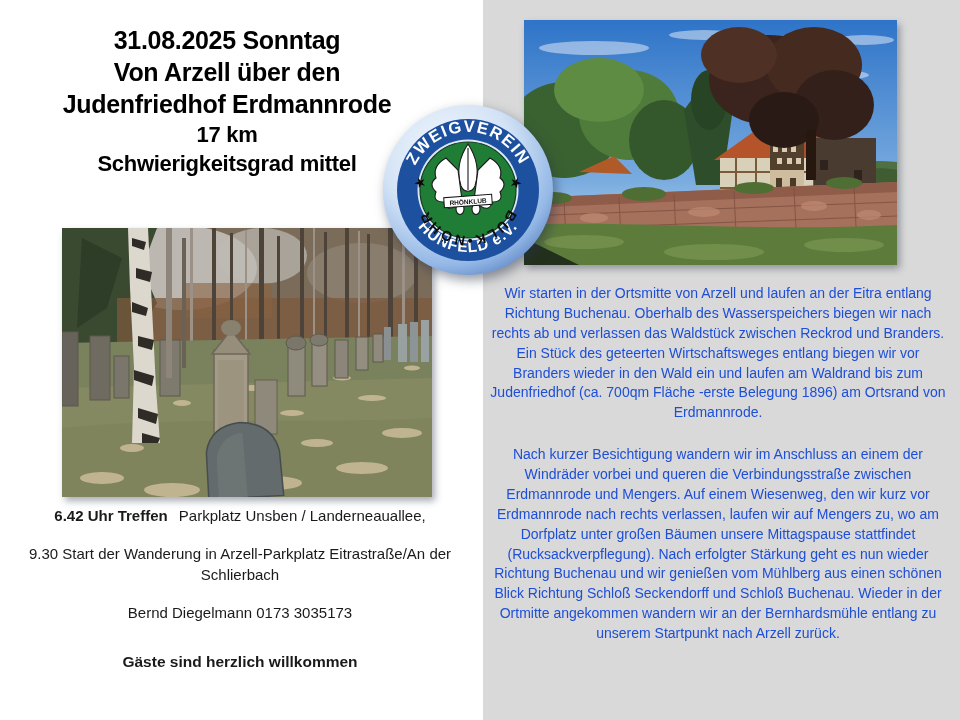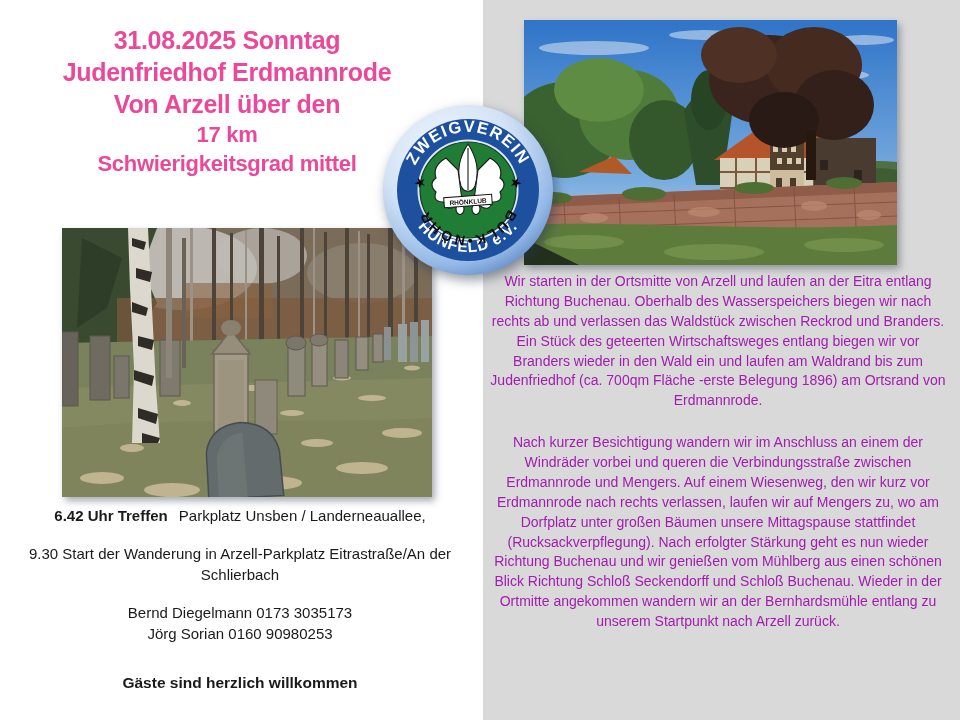--- a/index.html
+++ b/index.html
@@ -9,7 +9,7 @@
   }
   .gray-panel{position:absolute;left:483px;top:0;width:477px;height:720px;background:#d9d9d9;}
   
-  .title-block{position:absolute;left:12px;top:24px;width:430px;text-align:center;color:#ec4899;font-weight:700;}
+  .title-block{position:absolute;left:12px;top:24px;width:430px;text-align:center;color:#000000;font-weight:700;}
   .title-line{font-size:25px;line-height:32px;letter-spacing:-0.3px;}
   .title-line.small{font-size:22px;line-height:29px;}
   

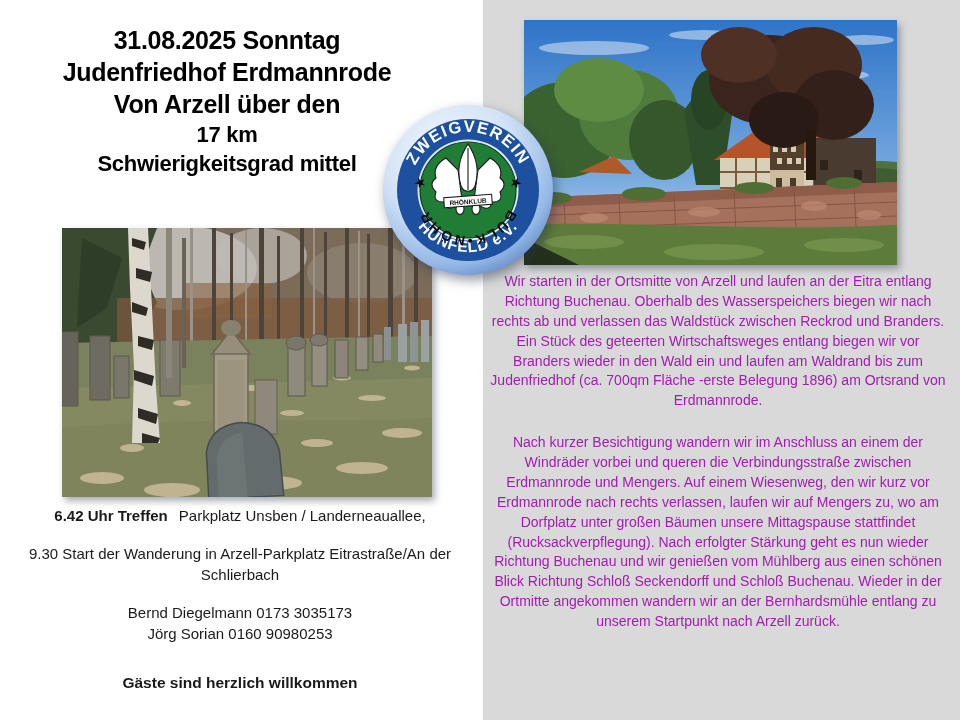--- a/index.html
+++ b/index.html
@@ -39,8 +39,8 @@
 
   <div class="title-block">
     <div class="title-line">31.08.2025 Sonntag</div>
+    <div class="title-line">Von Arzell über den</div>
     <div class="title-line">Judenfriedhof Erdmannrode</div>
-    <div class="title-line">Von Arzell über den</div>
     <div class="title-line small">17 km</div>
     <div class="title-line small">Schwierigkeitsgrad mittel</div>
   </div>

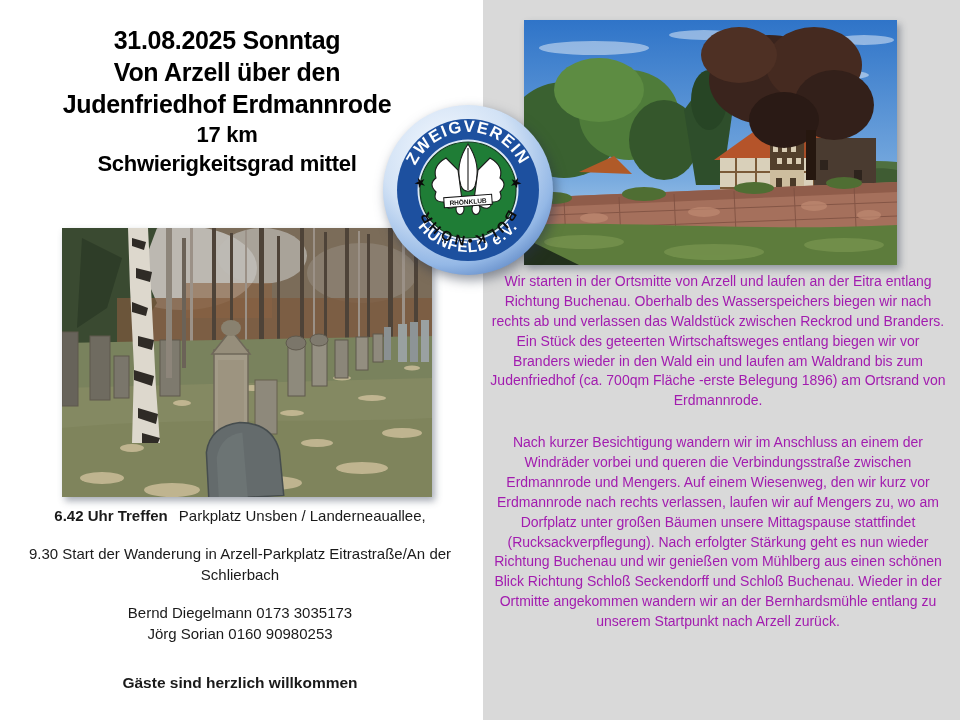--- a/index.html
+++ b/index.html
@@ -27,7 +27,7 @@
   .org-heading{font-weight:700;}
   .guests{font-weight:700;margin-top:28px;font-size:15.5px;}
   
-  .description-block{position:absolute;left:487px;top:272px;width:462px;text-align:center;color:#a21caf;font-size:14px;line-height:1.42;}
+  .description-block{position:absolute;left:487px;top:284px;width:462px;text-align:center;color:#1d4ed8;font-size:14px;line-height:1.42;}
   .description-block p{margin:0 0 22px 0;}
 </style>
 </head>

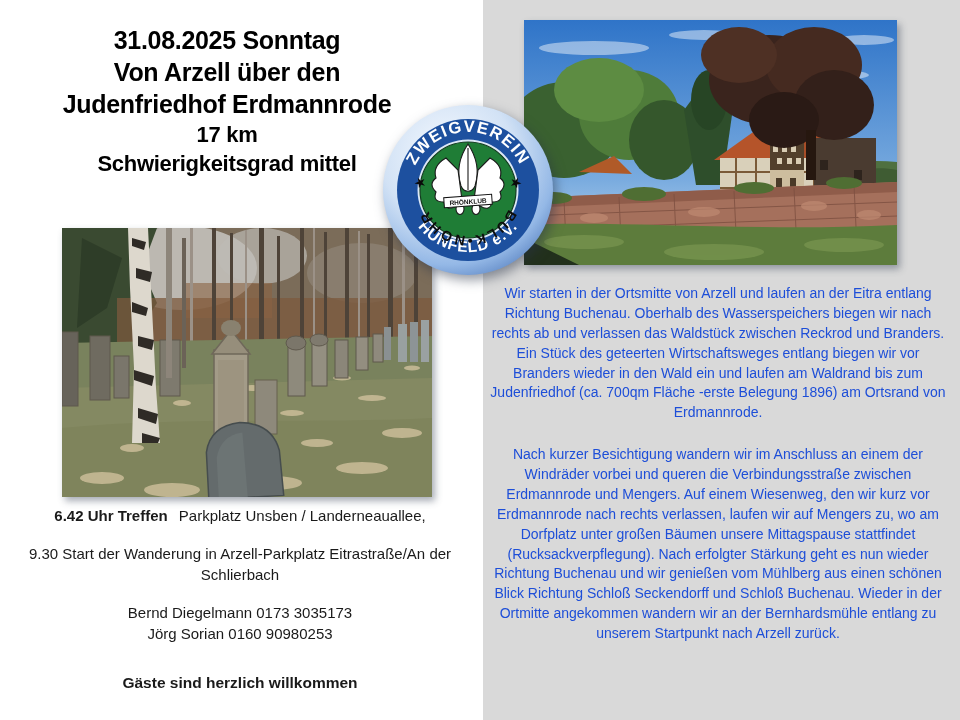--- a/index.html
+++ b/index.html
@@ -315,7 +315,6 @@
     <div class="details-row">9.30 Start der Wanderung  in Arzell-Parkplatz Eitrastraße/An der Schlierbach</div>
     <div>
       <div>Bernd Diegelmann 0173 3035173</div>
-      <div>Jörg Sorian 0160 90980253</div>
     </div>
     <div class="guests">Gäste sind herzlich willkommen</div>
   </div>

